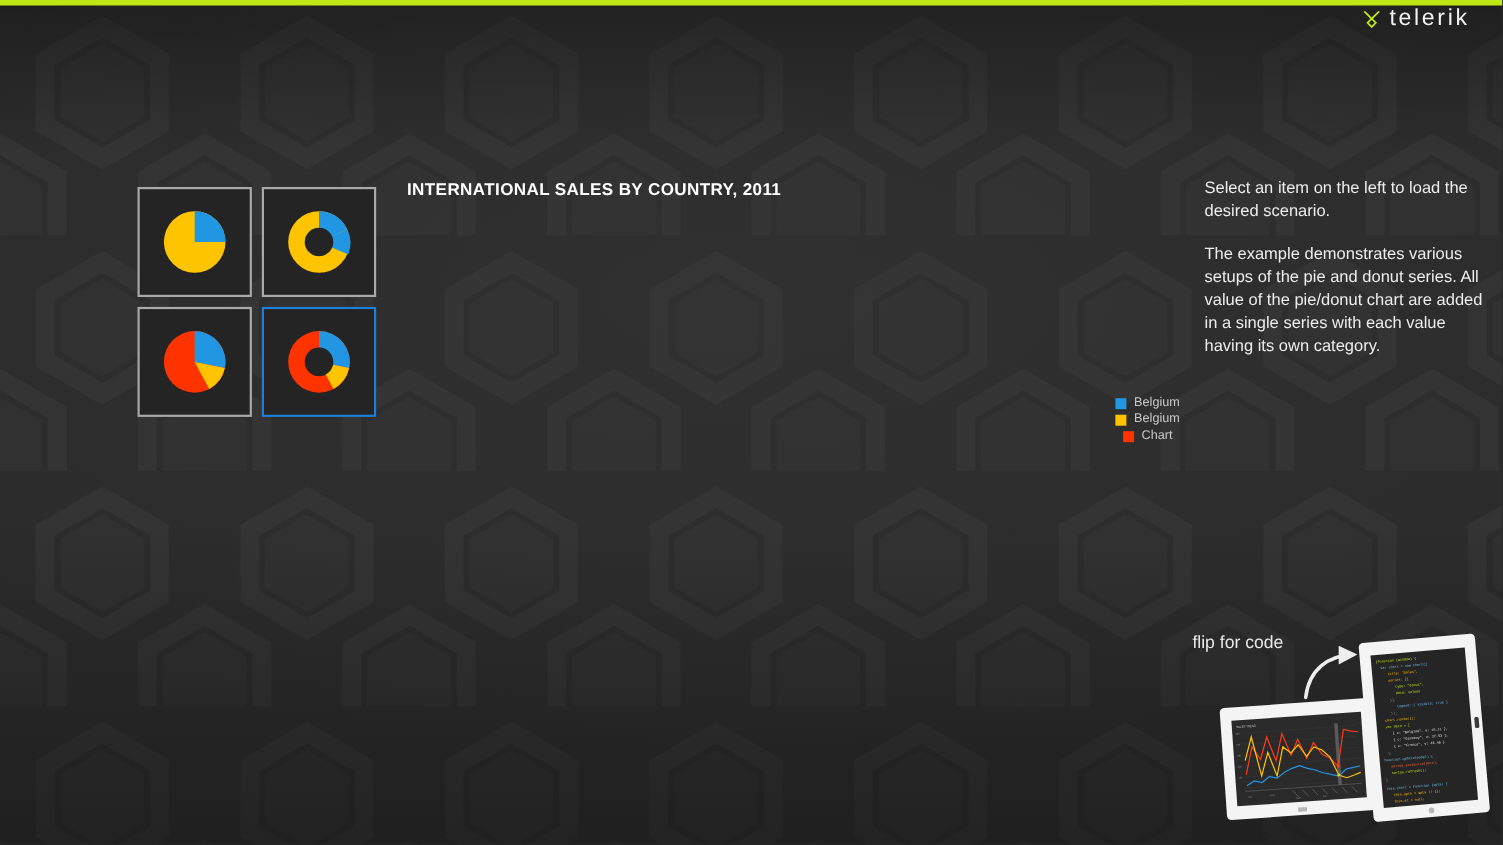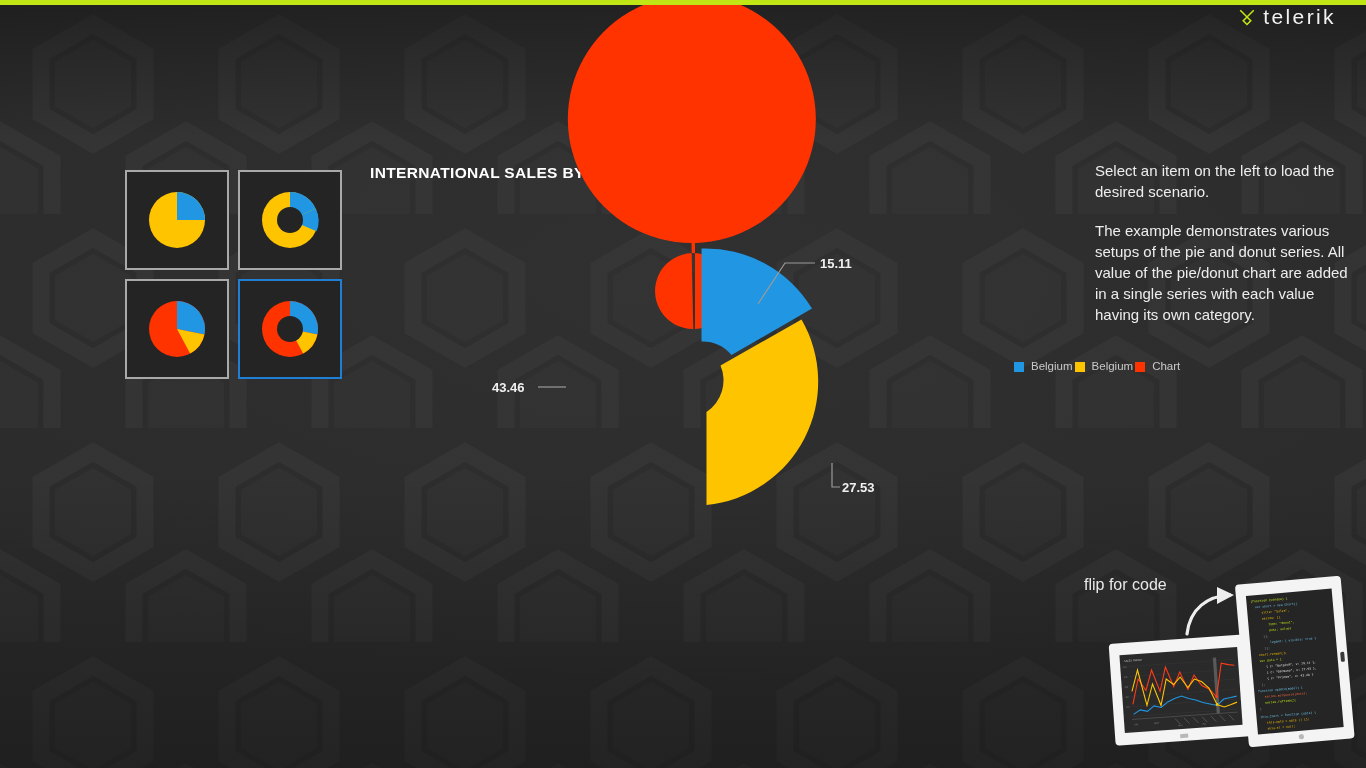--- a/index.html
+++ b/index.html
@@ -246,38 +246,6 @@
 
   <div class="chart-title">INTERNATIONAL SALES BY COUNTRY, 2011</div>
 
-  <div class="chart-wrap">
-    <svg width="520" height="340" viewBox="0 0 520 340" xmlns="http://www.w3.org/2000/svg">
-
-      <g>
-        <path d="M 265 28 L 265 114 A 38 38 0 1 0 263.3 114.05 L 261.5 28.04 A 124 124 0 1 1 265 28 Z" fill="#ff3300"></path>
-      </g>
-
-      <g>
-        <path d="M 271.5 126.5 L 271.5 33.5 A 124 124 0 0 1 382 93.6 L 301.5 140 A 38 38 0 0 0 271.5 126.5 Z" fill="#2196e3"></path>
-      </g>
-
-      <g>
-        <path d="M 290.5 150.5 L 371.5 104.5 A 124 124 0 0 1 276.5 290 L 276.5 197 A 38 38 0 0 0 290.5 150.5 Z" fill="#ffc400"></path>
-      </g>
-
-      <g>
-        <path class="leader" d="M 328 89 L 355 48 L 385 48"></path>
-        <text class="dlabel" x="390" y="53">15.11</text>
-      </g>
-
-      <g>
-        <path class="leader" d="M 402 248 L 402 272 L 410 272"></path>
-        <text class="dlabel" x="412" y="277">27.53</text>
-      </g>
-
-      <g>
-        <path class="leader" d="M 136 172 L 108 172"></path>
-        <text class="dlabel" x="62" y="177">43.46</text>
-      </g>
-
-    </svg>
-  </div>
 
   <div class="desc">
     <p>Select an item on the left to load the desired scenario.</p>

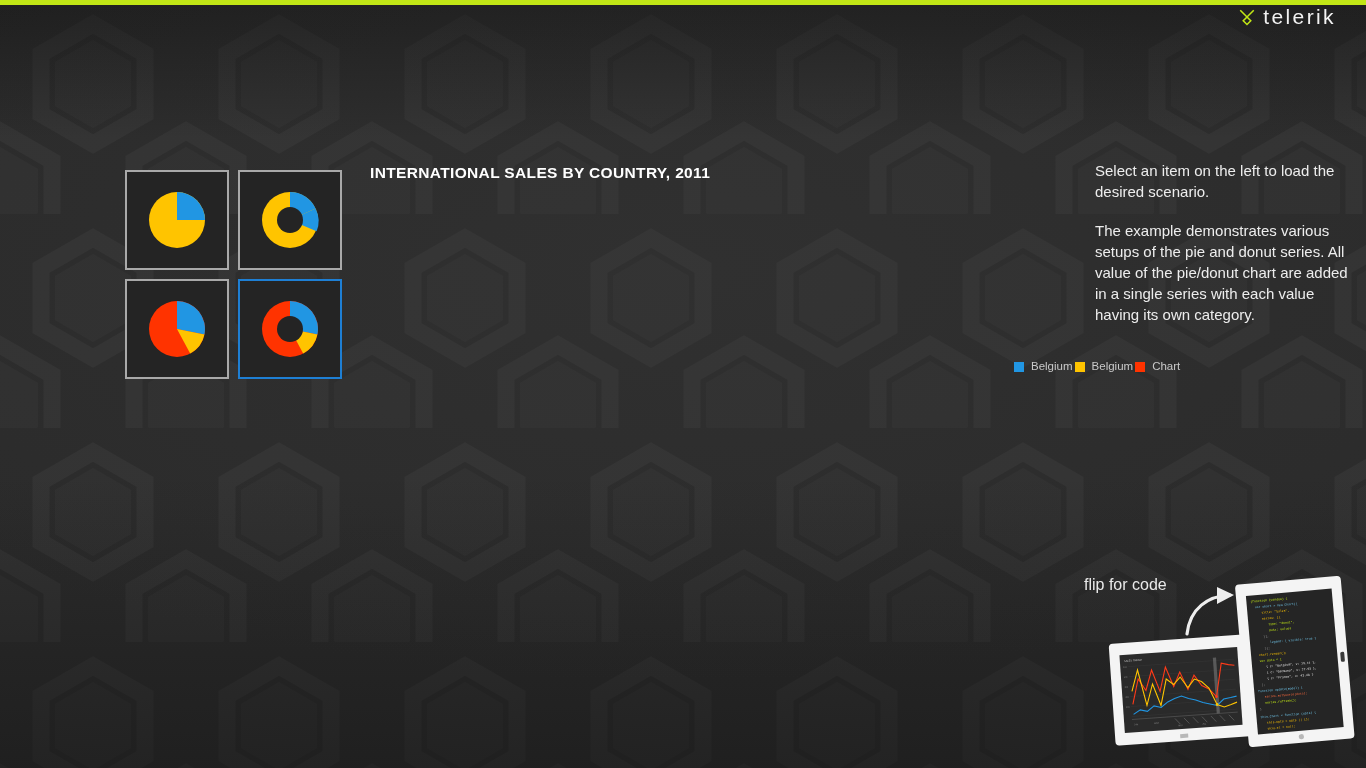--- a/index.html
+++ b/index.html
@@ -143,7 +143,7 @@
   .legend {
     position:absolute; top:360px; left:1014px;
     z-index:5;
-    display:flex; gap:2px;
+    display:flex; flex-direction:column; gap:2px;align-items:center;
   }
   .legend-item { display:flex; align-items:center; gap:7px; cursor:pointer; }
   .legend-swatch { width:10px; height:10px; display:block; }

